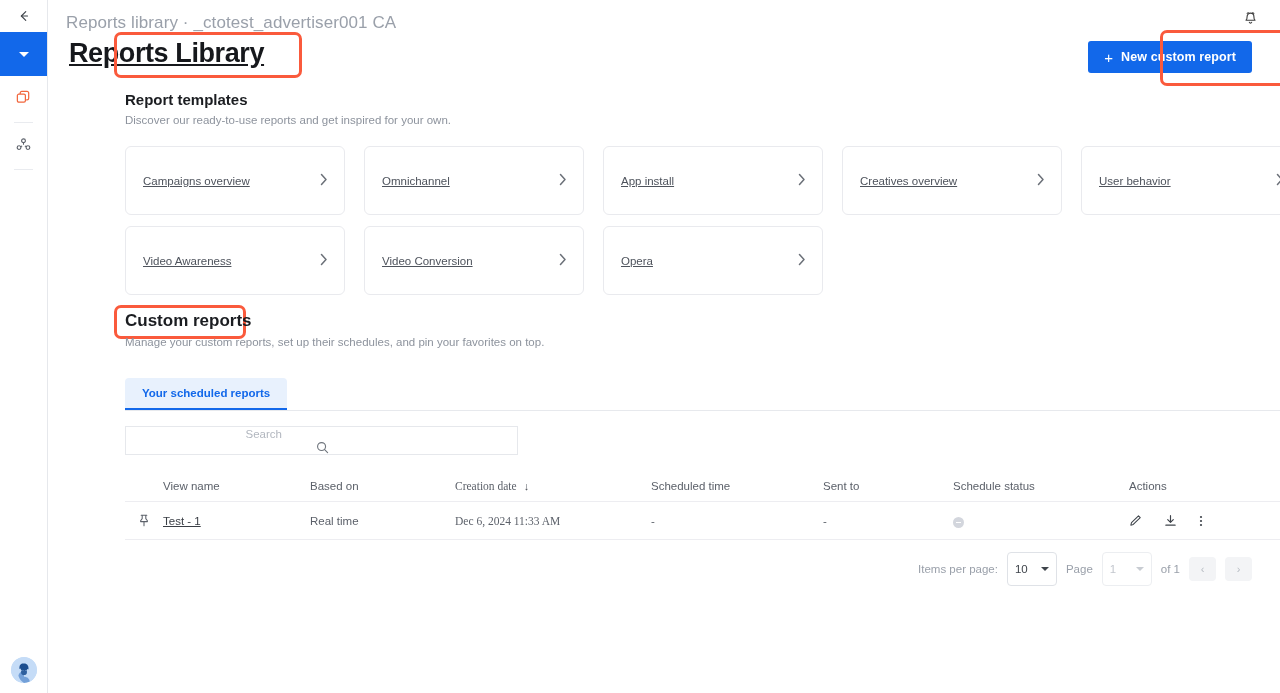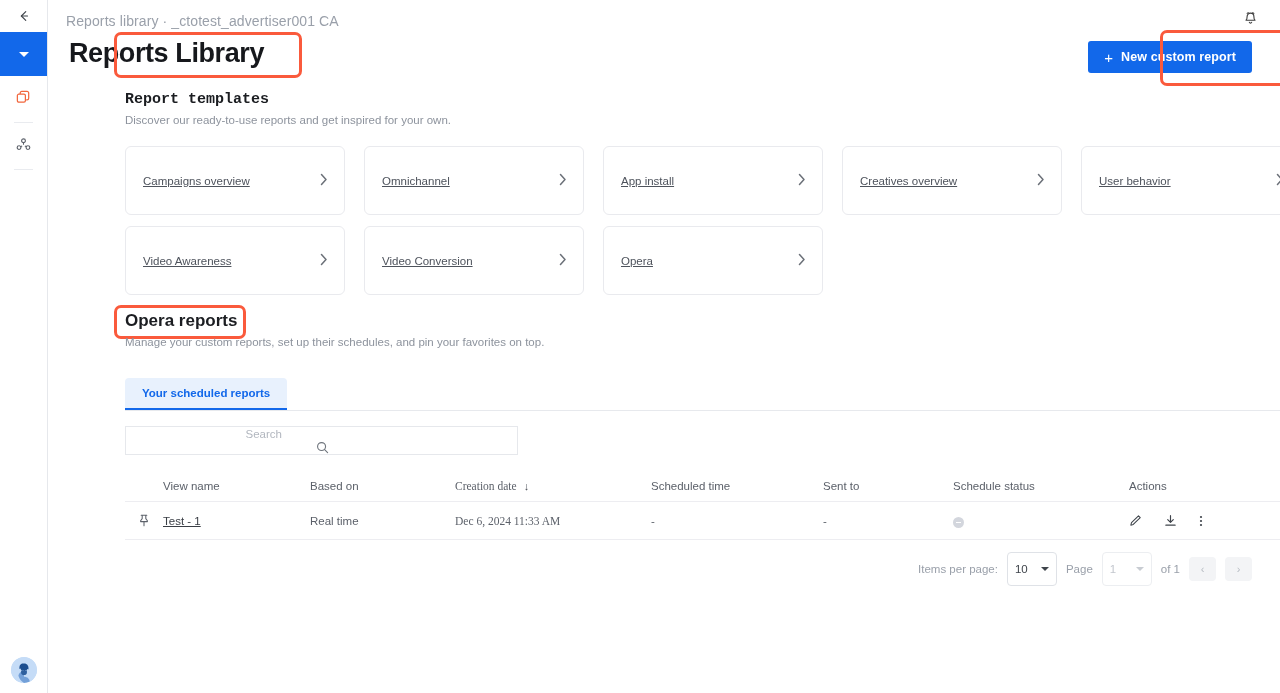--- a/index.html
+++ b/index.html
@@ -46,7 +46,7 @@
 
   .breadcrumb {
     position: absolute; left: 18px; top: 13px;
-    font-size: 14px; color: #9aa0aa; letter-spacing: .1px; white-space: nowrap;
+    font-size: 17px; color: #9aa0aa; letter-spacing: .1px; white-space: nowrap;
   }
   .bell {
     position: absolute; right: 22px; top: 11px; cursor: pointer;

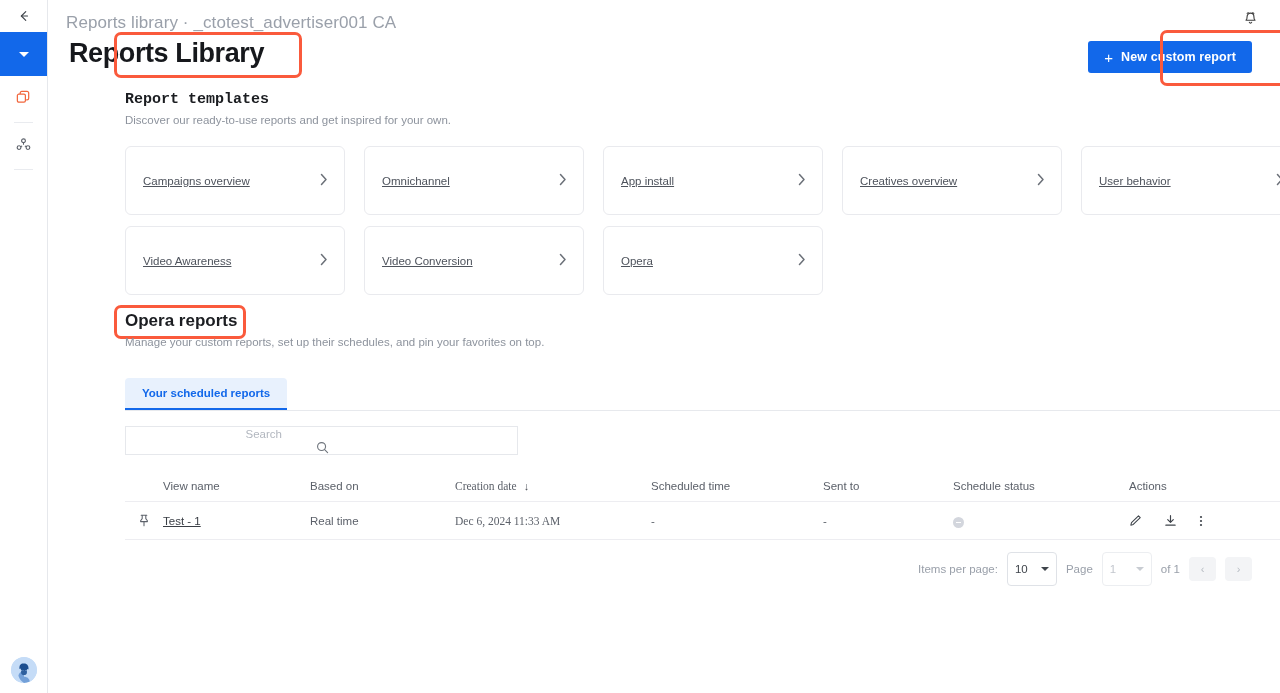--- a/index.html
+++ b/index.html
@@ -55,7 +55,7 @@
 
   .page-title {
     position: absolute; left: 21px; top: 38px;
-    font-size: 27px; font-weight: 700; color: #16181c; letter-spacing: -.4px;
+    font-size: 27px; font-weight: 700; color: #16181c; letter-spacing: -.4px; text-decoration: underline;
   }
 
   .new-report-btn {

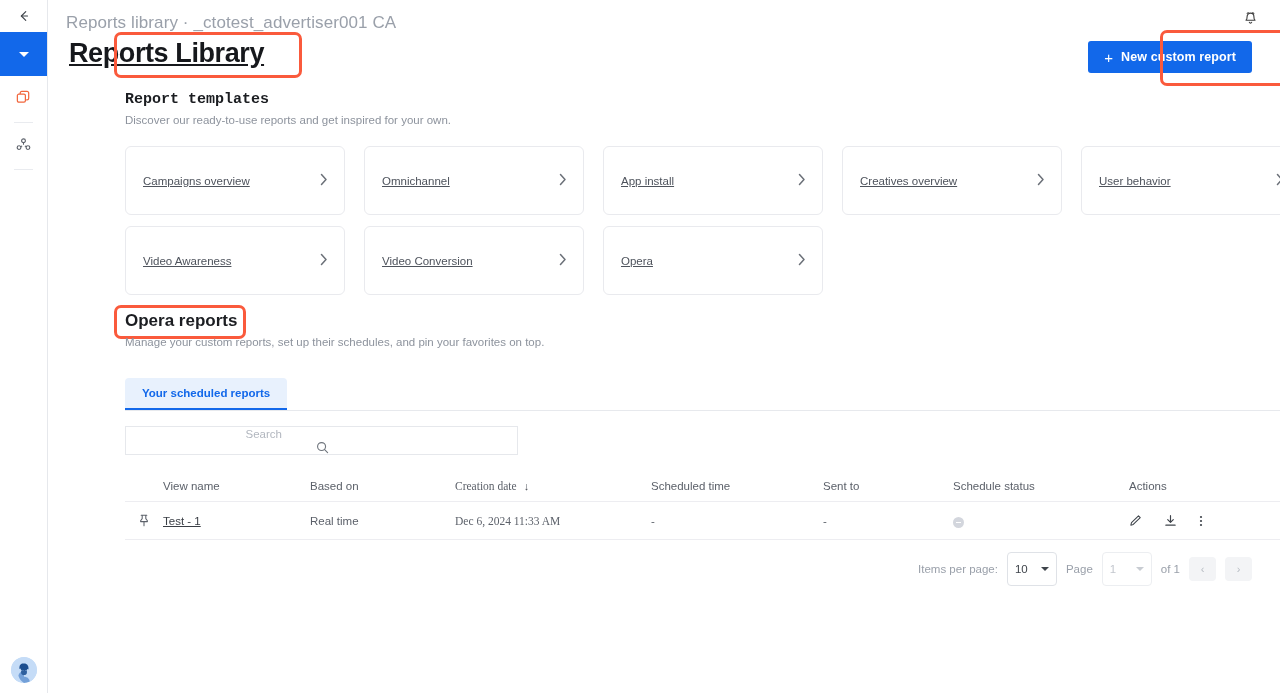--- a/index.html
+++ b/index.html
@@ -80,7 +80,7 @@
   .section-h {
     position: absolute; font-weight: 700; color: #1b1d21;
   }
-  #tpl-h   { left: 77px; top: 91px;  font-size: 15px; font-family: Liberation Mono, monospace; }
+  #tpl-h   { left: 77px; top: 91px;  font-size: 15px; }
   #tpl-sub { left: 77px; top: 114px; font-size: 11.5px; color: #8d939d; font-weight: 400; }
   #cus-h   { left: 77px; top: 311px; font-size: 17px; }
   #cus-sub { left: 77px; top: 336px; font-size: 11.5px; color: #8d939d; font-weight: 400; }

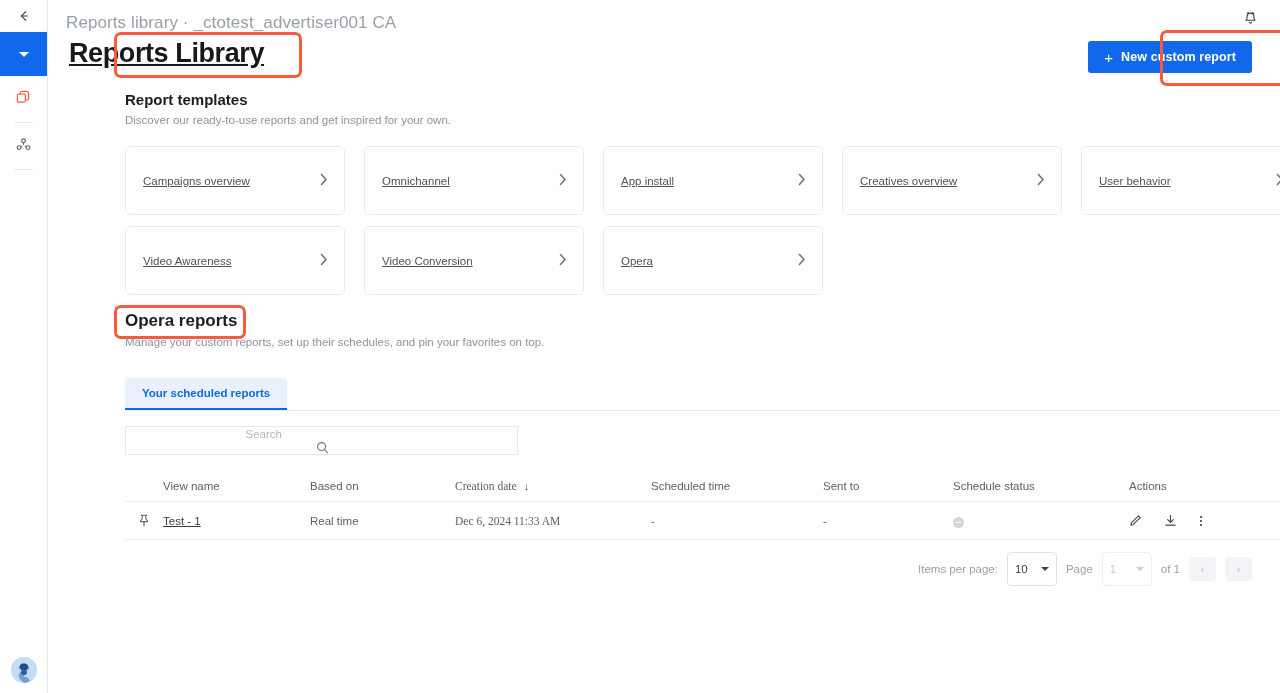--- a/index.html
+++ b/index.html
@@ -321,7 +321,7 @@
       </div>
     </div>
 
-    <div class="section-h" id="cus-h">Opera reports</div>
+    <div class="section-h" id="cus-h">Custom reports</div>
     <div class="section-h" id="cus-sub">Manage your custom reports, set up their schedules, and pin your favorites on top.</div>
 
     <div class="tabs">

